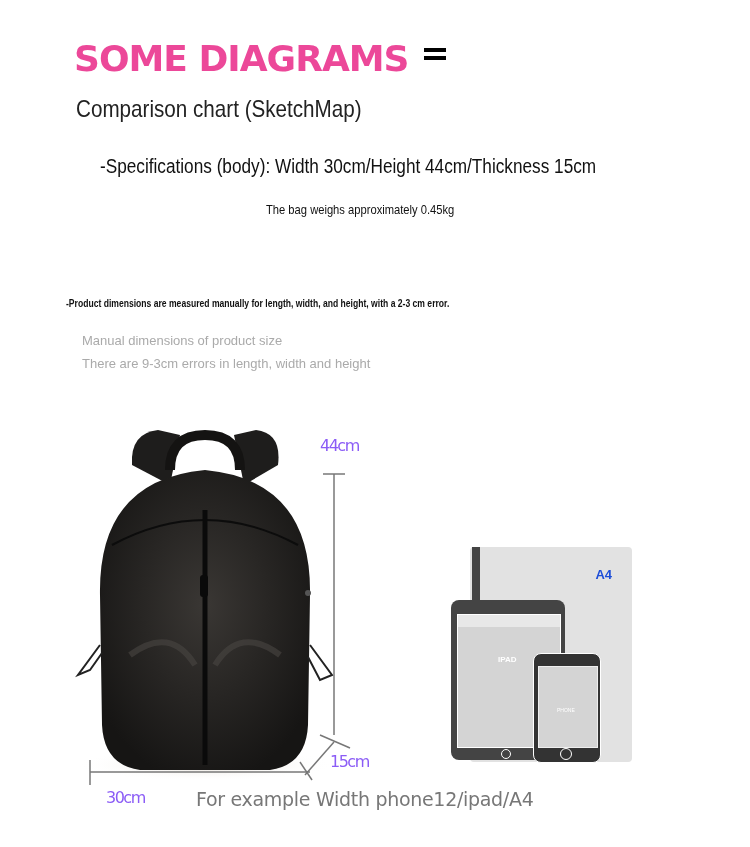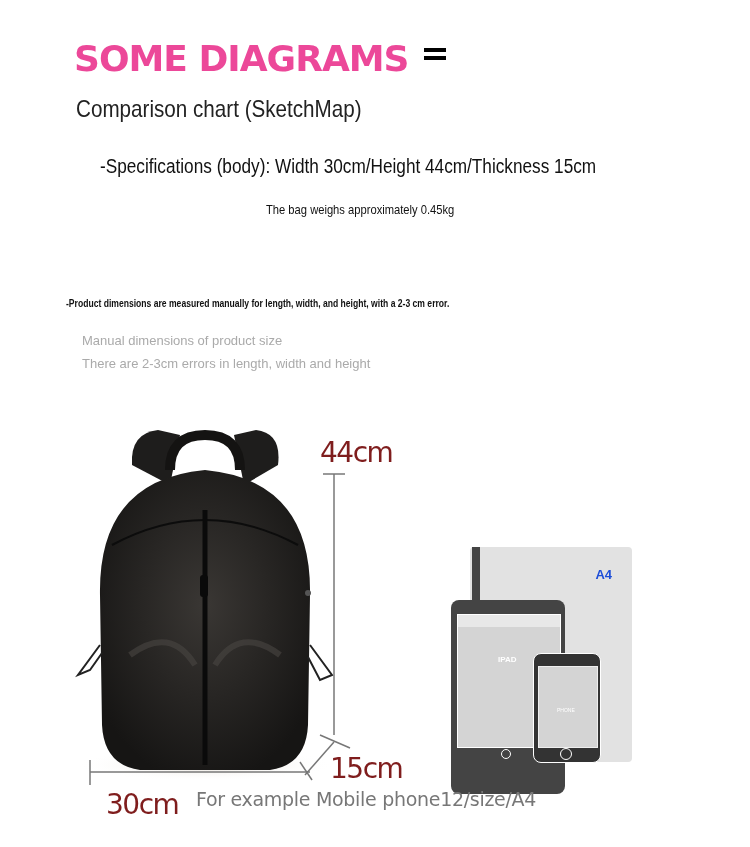--- a/index.html
+++ b/index.html
@@ -32,7 +32,7 @@
 
 <div class="abs note">-Product dimensions are measured manually for length, width, and height, with a 2-3 cm error.</div>
 <div class="abs gray1">Manual dimensions of product size</div>
-<div class="abs gray2">There are 2-3cm errors in length, width and height</div>
+<div class="abs gray2">There are 9-3cm errors in length, width and height</div>
 
 <svg class="abs" style="left:70px;top:425px" width="280" height="360">
   <defs>

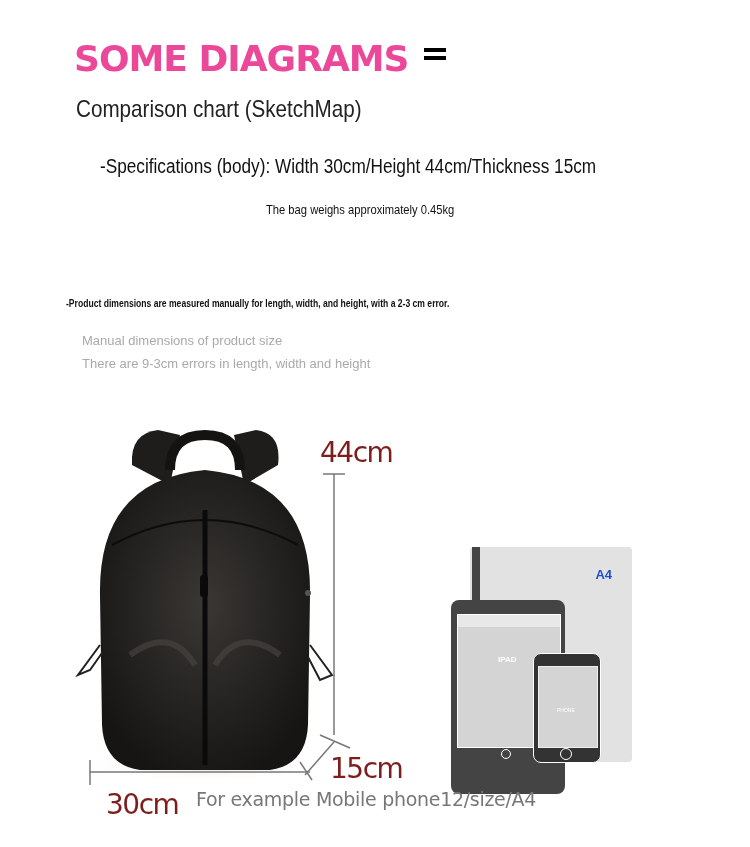--- a/index.html
+++ b/index.html
@@ -14,7 +14,7 @@
   .note{left:66px;top:297px;font-size:11px;color:#111;transform:scaleX(0.78);transform-origin:left;white-space:nowrap;font-weight:bold;}
   .gray1{left:82px;top:333px;font-size:13px;color:#aaa;}
   .gray2{left:82px;top:356px;font-size:13px;color:#aaa;}
-  .dimlabel{font-family:"DejaVu Sans",sans-serif;font-size:28px;color:#7f1d1d;letter-spacing:-1.5px;}
+  .dimlabel{font-family:"DejaVu Sans",sans-serif;font-size:16px;color:#8b5cf6;letter-spacing:-1.5px;}
   .example{left:196px;top:788px;font-size:19px;color:#777;font-family:"DejaVu Sans",sans-serif;font-weight:normal;letter-spacing:-0.3px;}
 </style>
 </head>

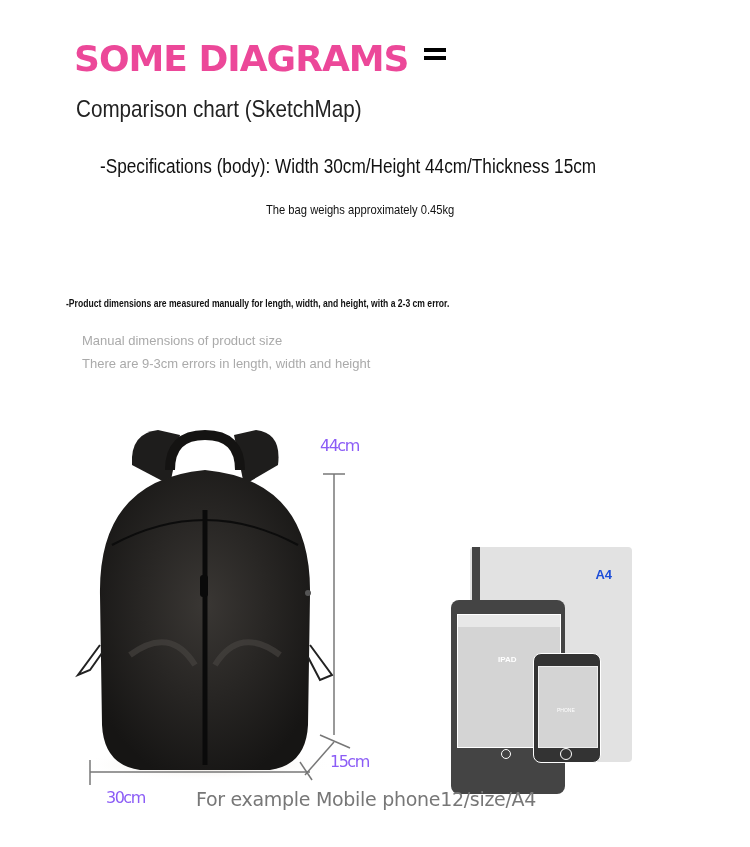--- a/index.html
+++ b/index.html
@@ -81,7 +81,7 @@
   <div style="position:absolute;left:2px;top:0;width:8px;height:60px;background:#444"></div>
   <div style="position:absolute;right:20px;top:20px;color:#1d4ed8;font-weight:bold;font-size:13px">A4</div>
 </div>
-<div class="abs" style="left:451px;top:600px;width:114px;height:194px;background:#444;border-radius:8px">
+<div class="abs" style="left:451px;top:600px;width:114px;height:160px;background:#444;border-radius:8px">
   <div style="position:absolute;left:6px;top:14px;width:102px;height:132px;background:#d4d4d4;border:1px solid #fff">
     <div style="height:12px;background:#e8e8e8"></div>
     <div style="position:absolute;left:40px;top:40px;color:#fff;font-size:8px;font-weight:bold">IPAD</div>

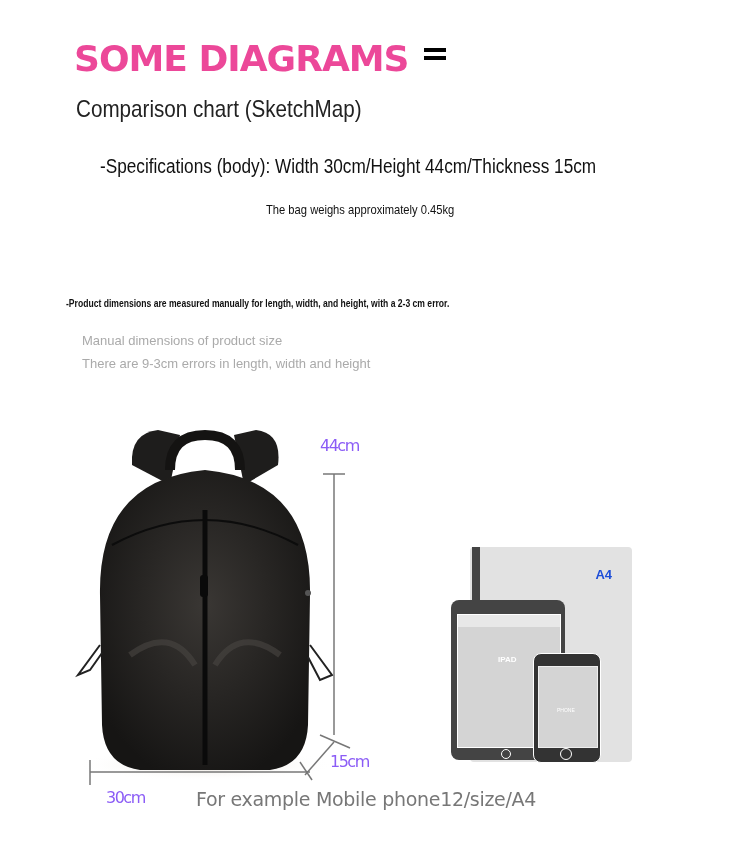--- a/index.html
+++ b/index.html
@@ -95,6 +95,6 @@
   <div style="position:absolute;left:26px;top:94px;width:10px;height:10px;border:1px solid #fff;border-radius:50%"></div>
 </div>
 
-<div class="abs example">For example Mobile phone12/size/A4</div>
+<div class="abs example">For example Width phone12/ipad/A4</div>
 
 </body></html>

